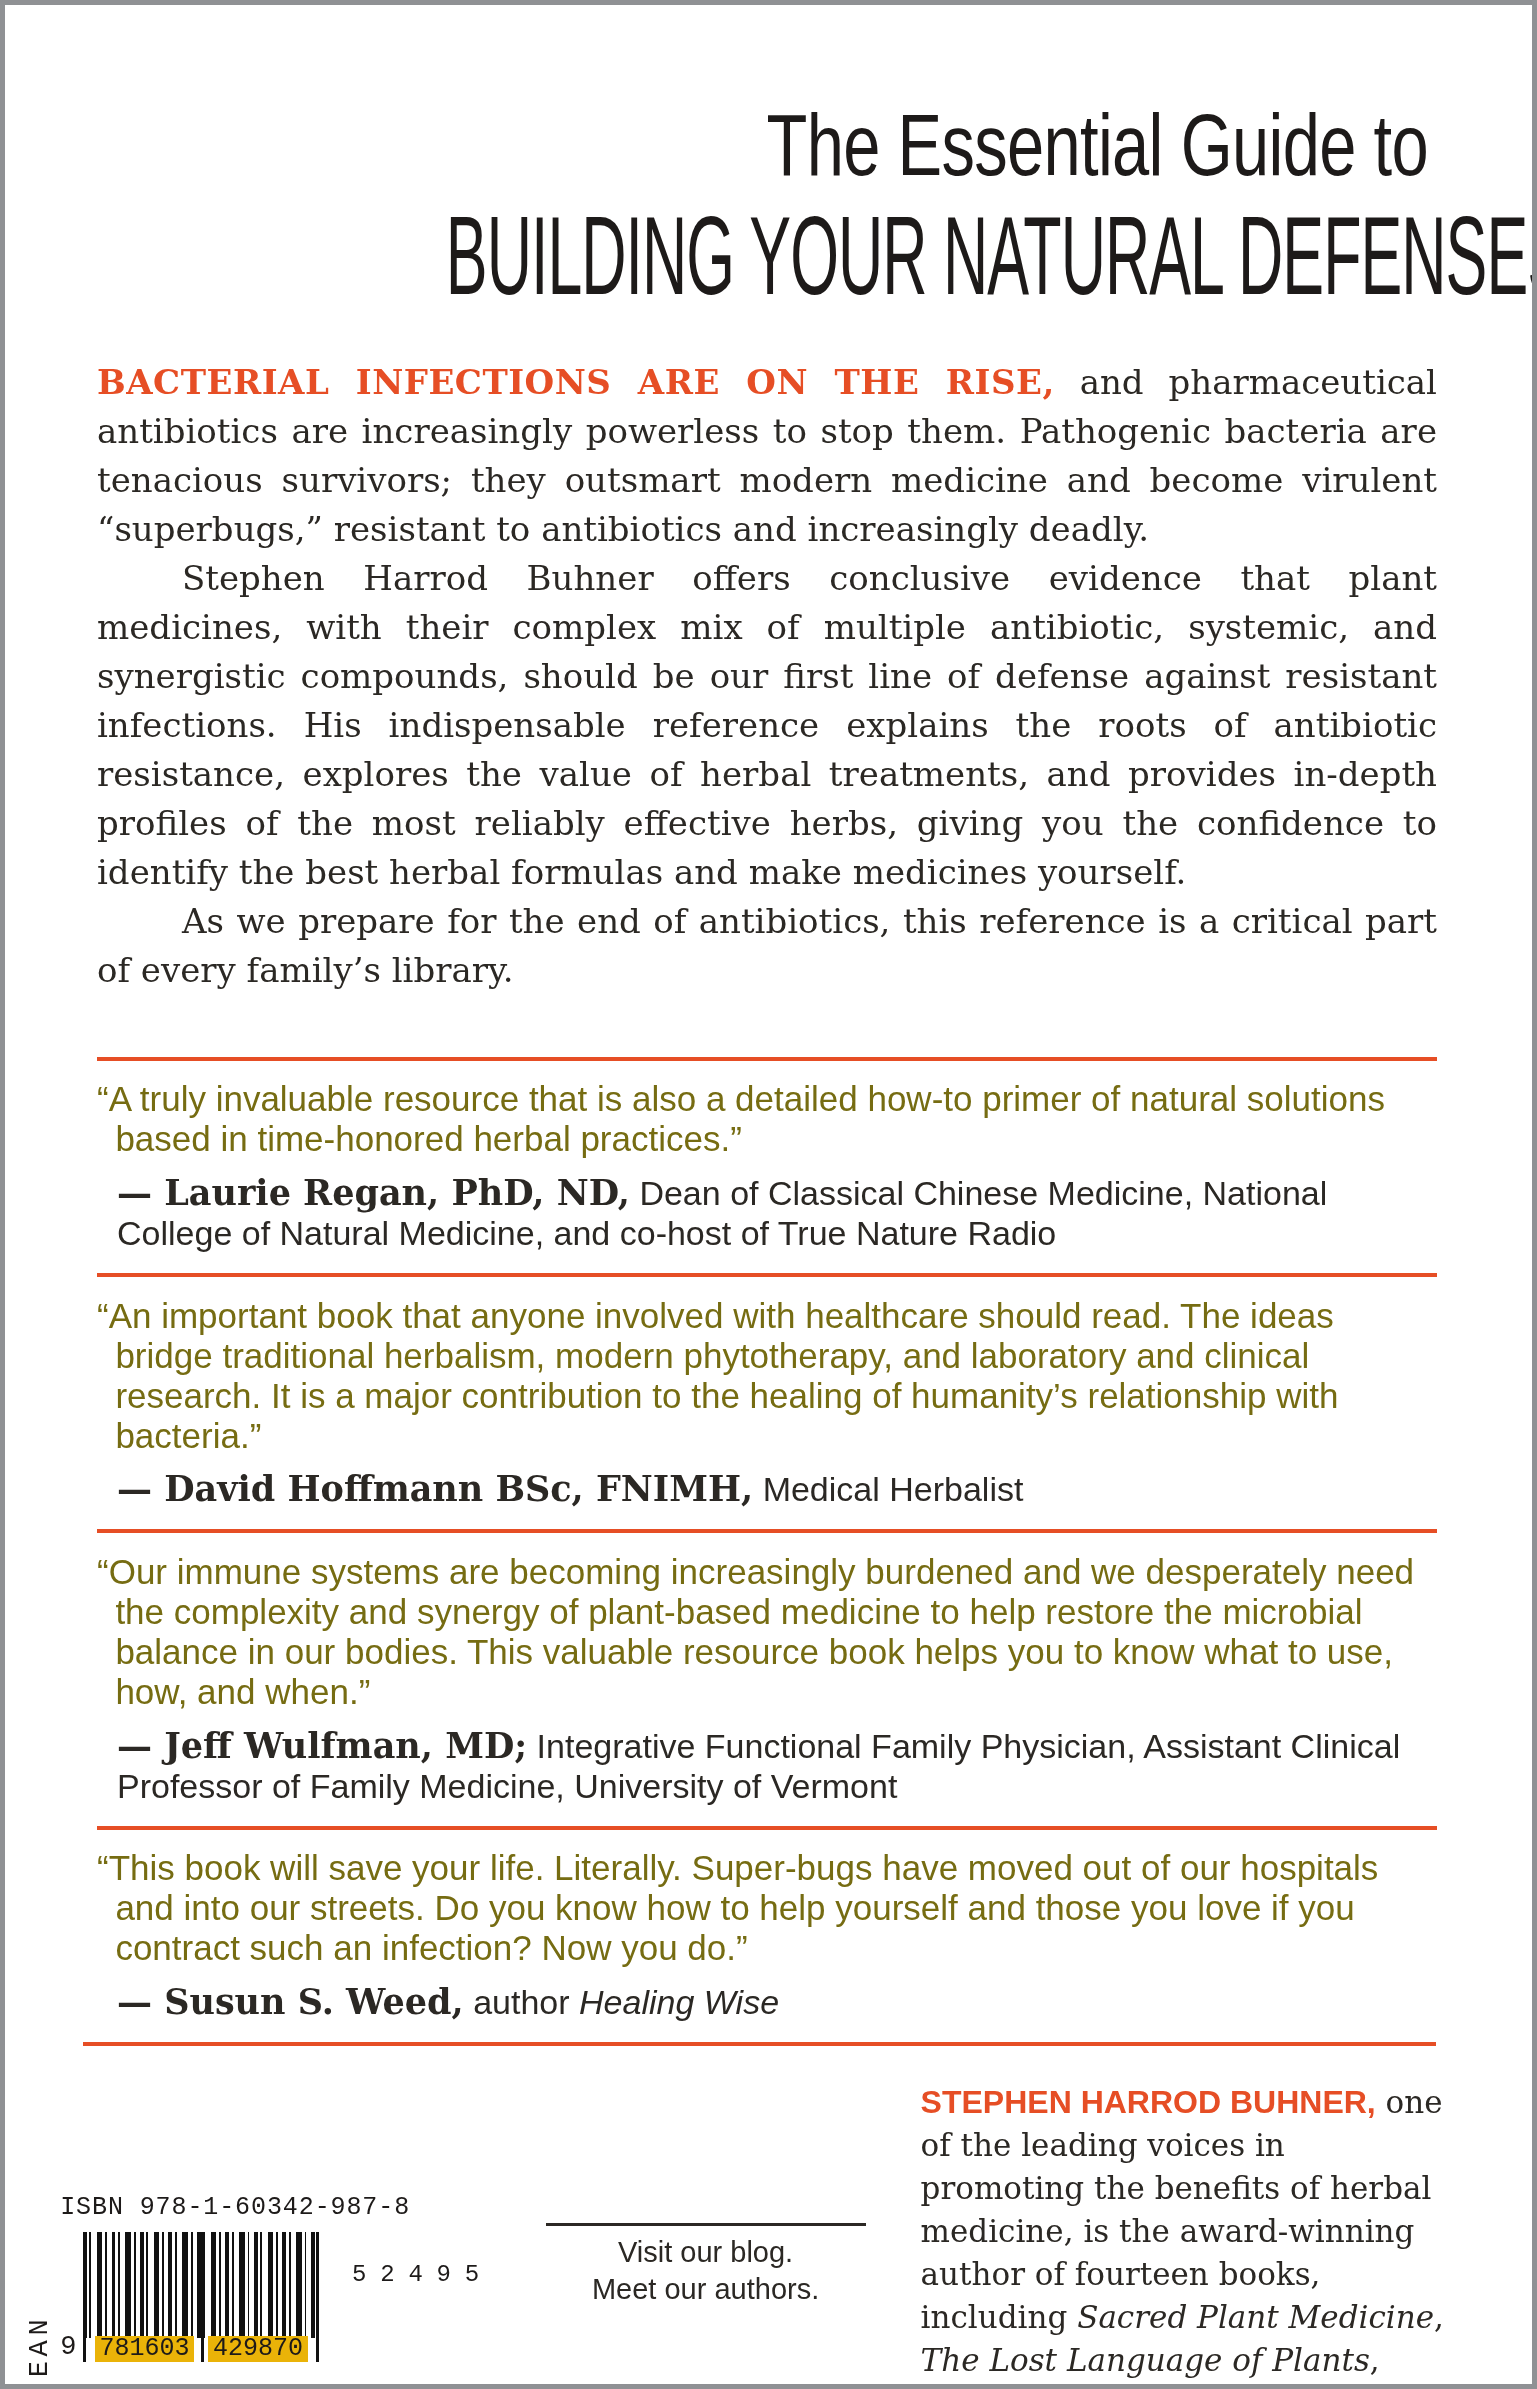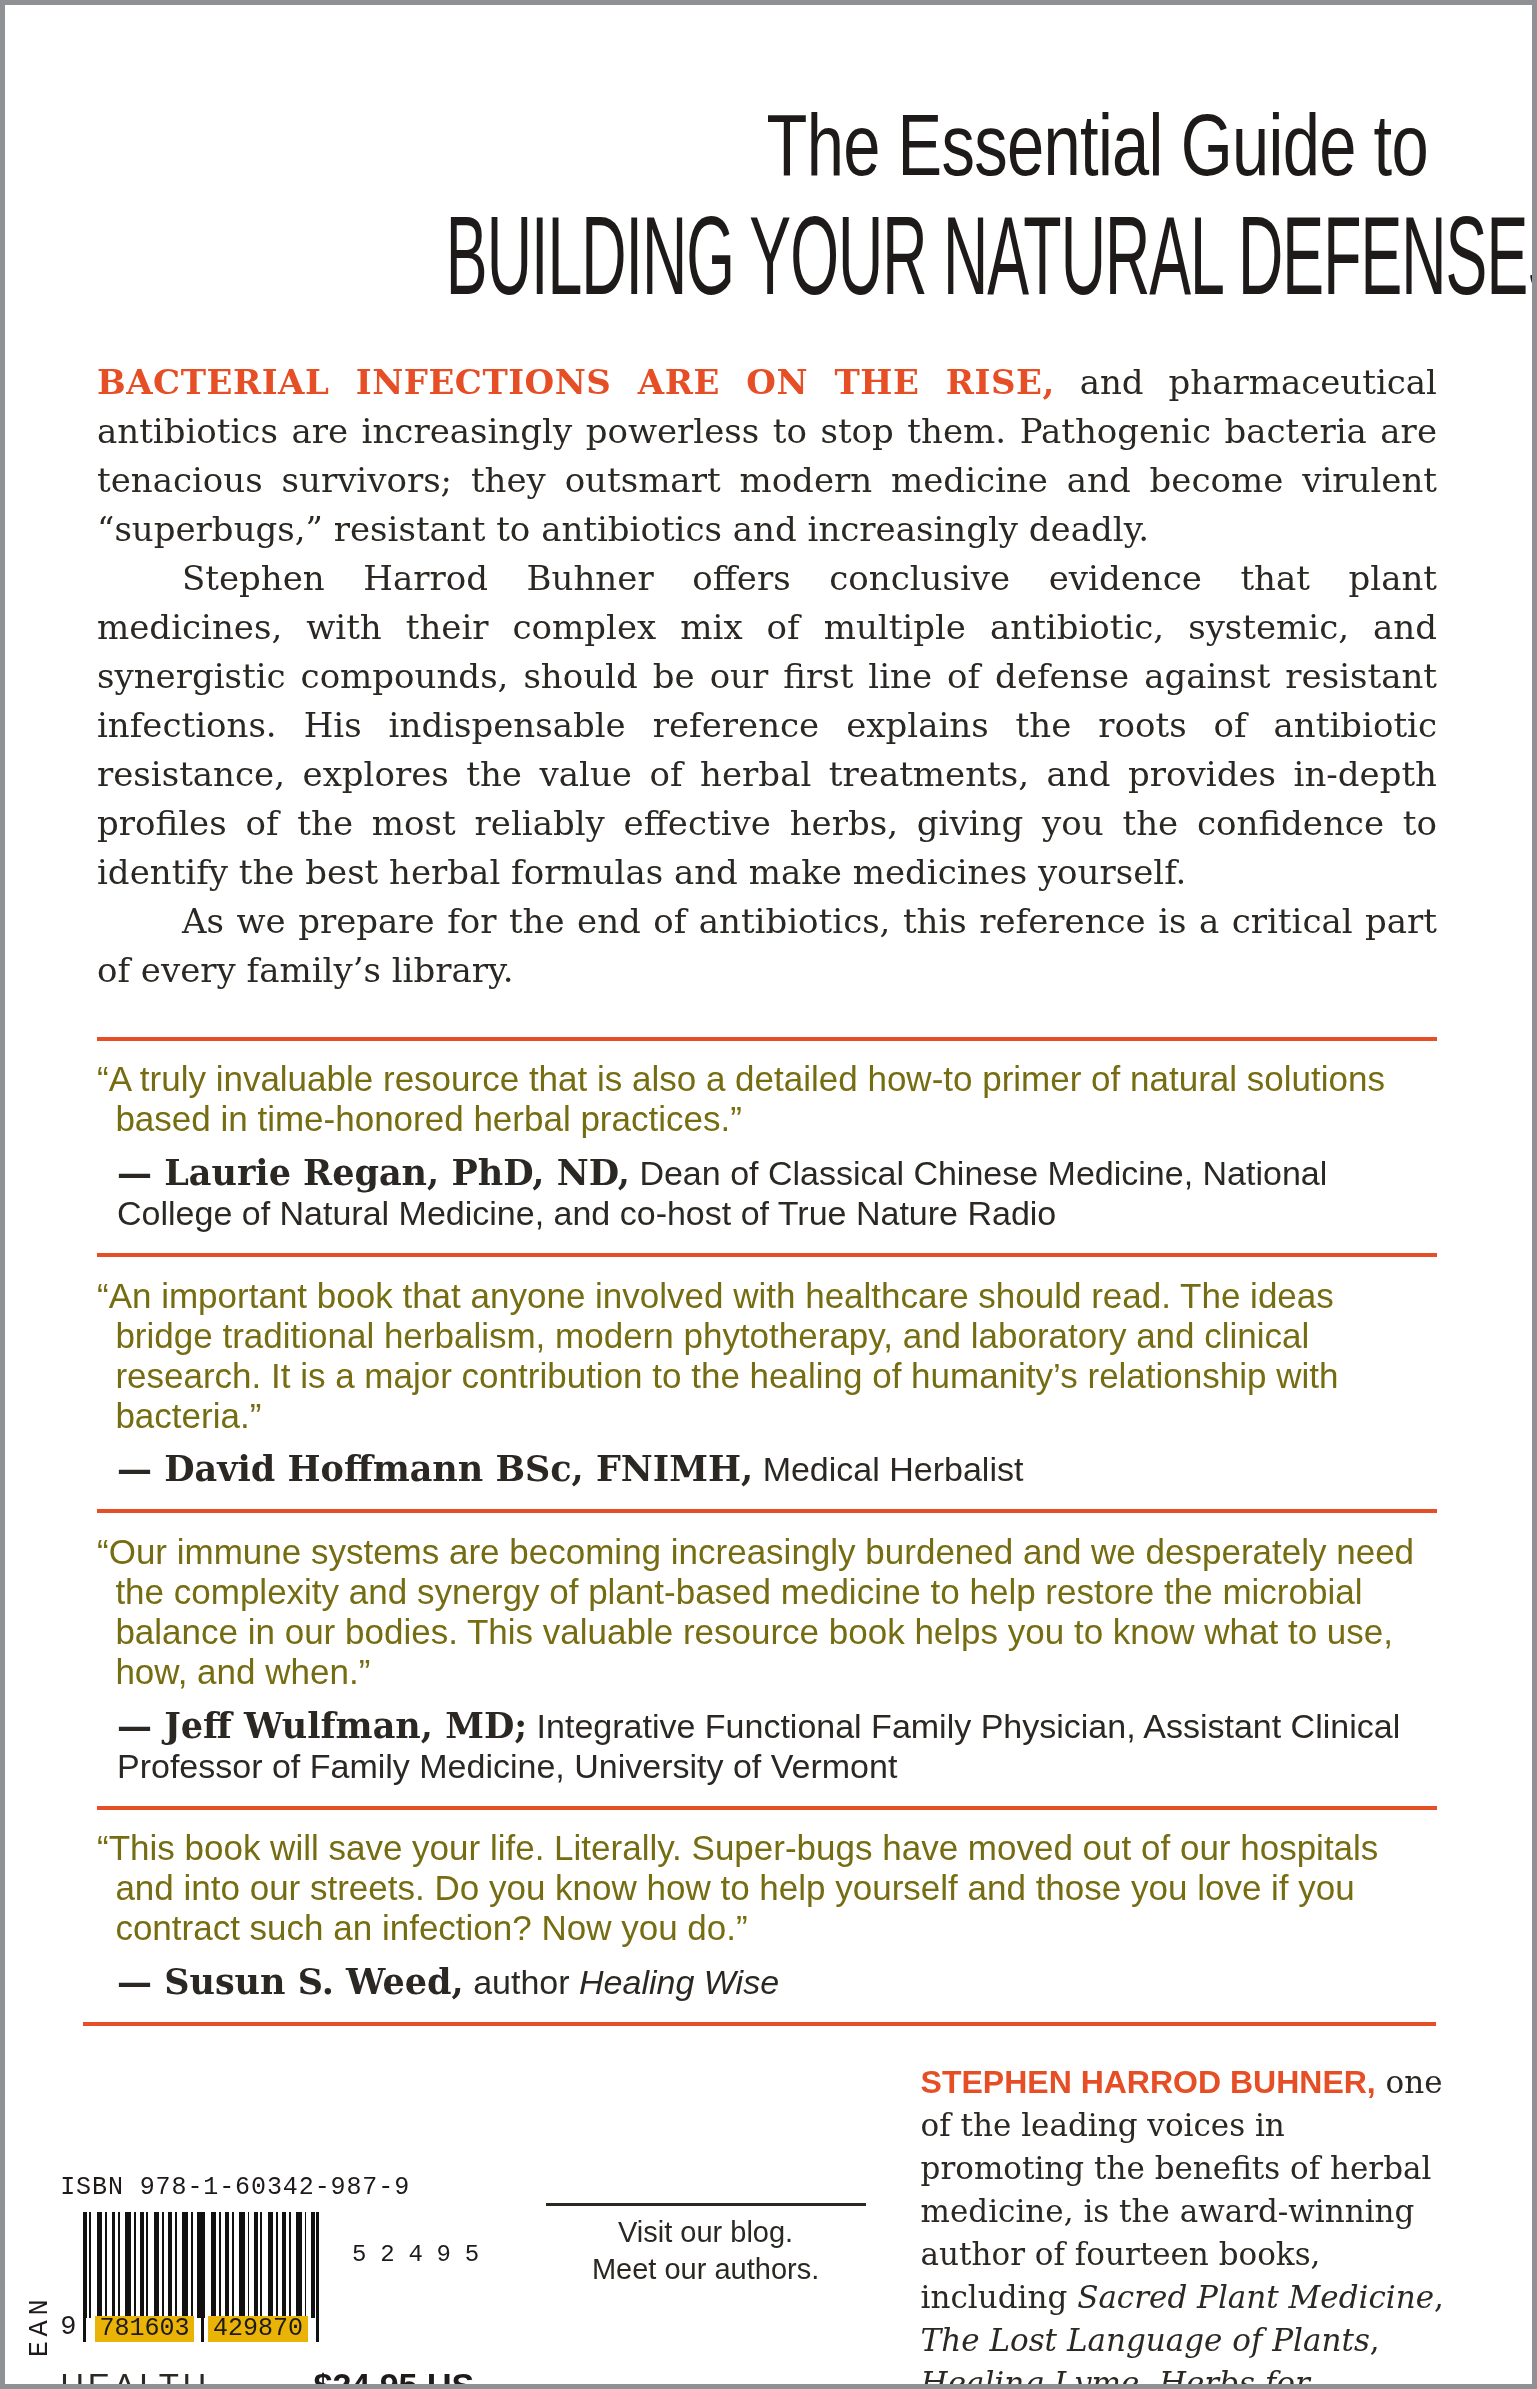--- a/index.html
+++ b/index.html
@@ -25,7 +25,7 @@
   .seg-lead { color:#E64E25; font-weight:bold; letter-spacing:0.5px; }
 
   
-  .quotes { margin:42px 95px 0 92px; }
+  .quotes { margin:62px 95px 0 92px; }
   .quote-sec { border-top:4.6px solid #E64E25; padding:18.4px 0 20px 0; }
   .quote-text { margin:0; font-family:"Liberation Sans", sans-serif; font-size:35px; line-height:40px;
     color:#766C12; padding-left:18.4px; text-indent:-18.4px; }

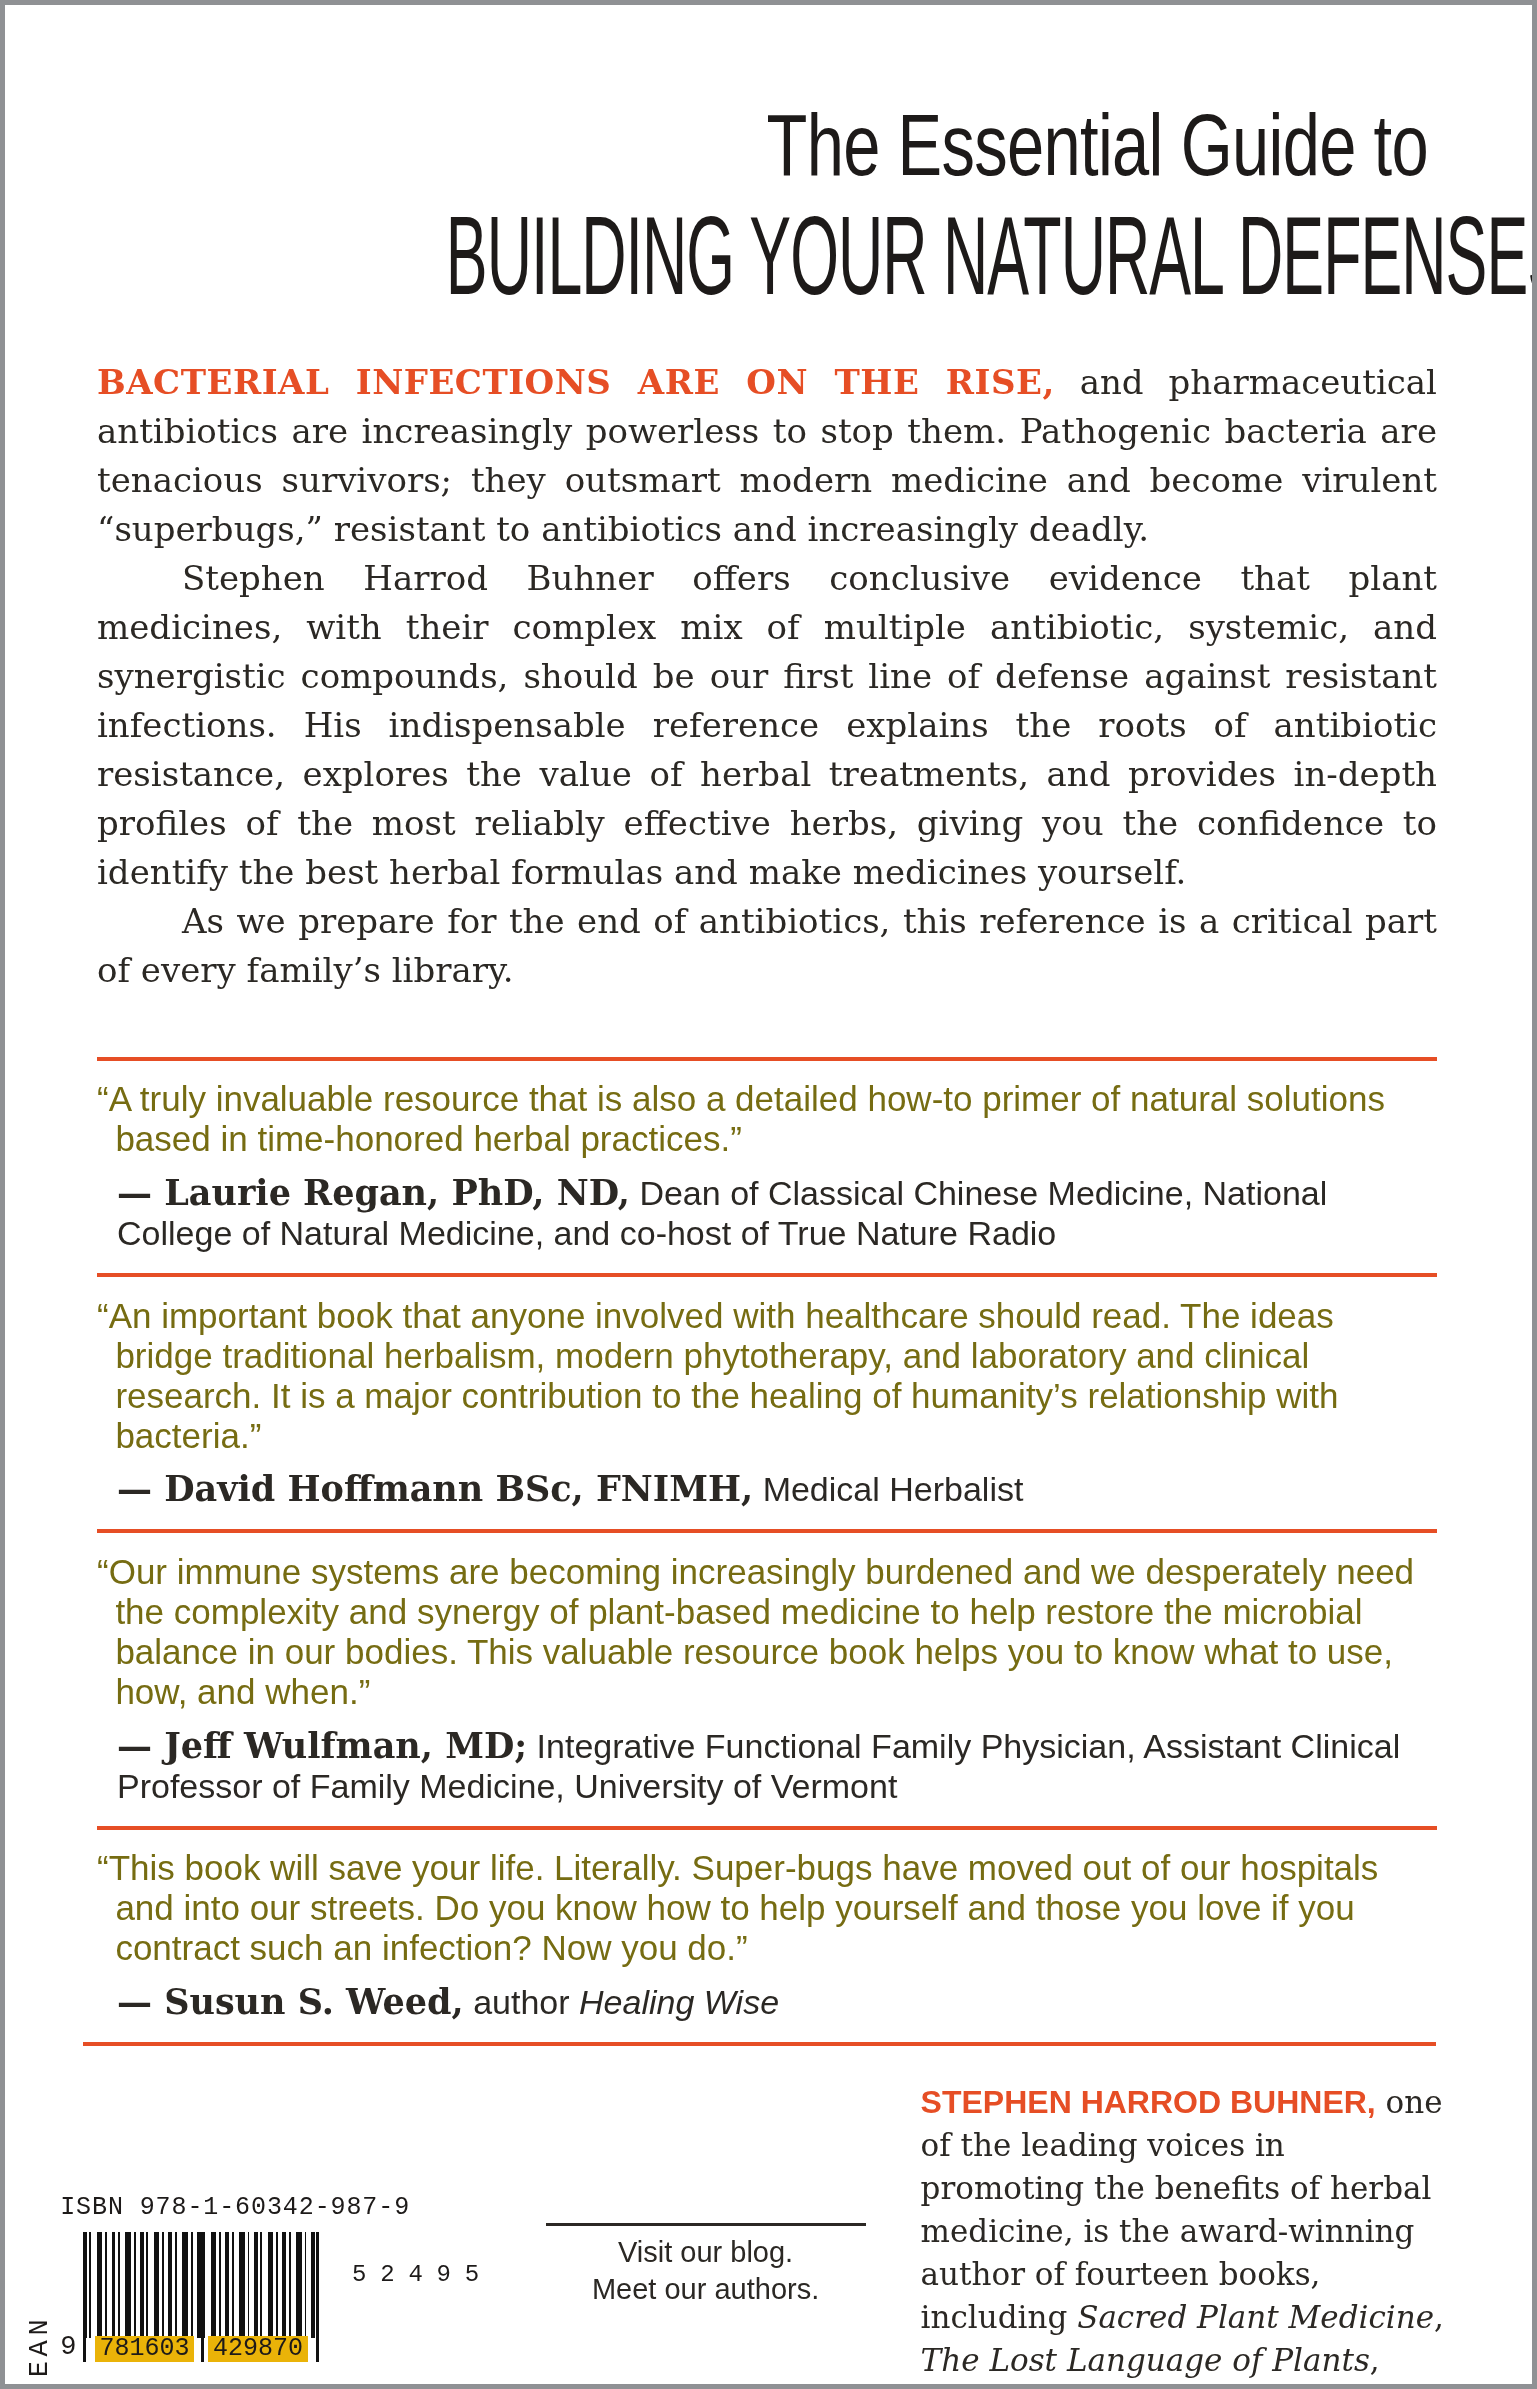--- a/index.html
+++ b/index.html
@@ -111,7 +111,7 @@
   <div class="footer">
 
     <div class="isbn-col">
-      <div class="isbn-label">ISBN 978-1-60342-987-9</div>
+      <div class="isbn-label">ISBN 978-1-60342-987-8</div>
       <div class="ean-vert">EAN</div>
       <div class="barcode-row">
         <div class="lead-digit">9</div>

